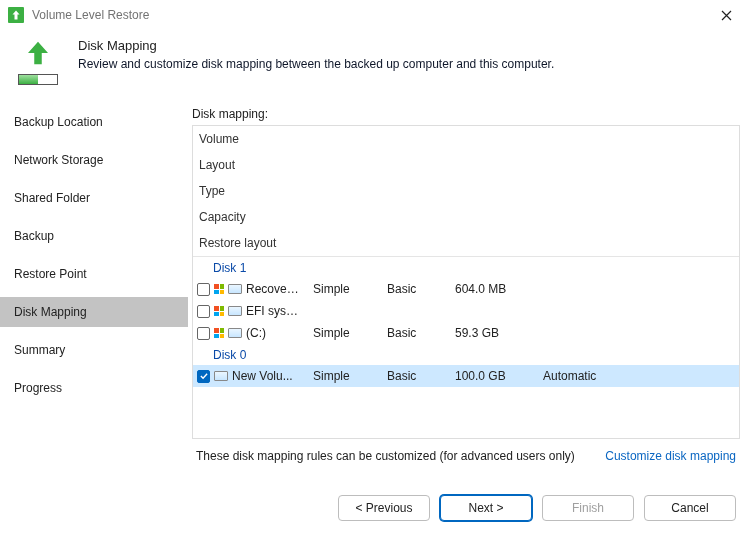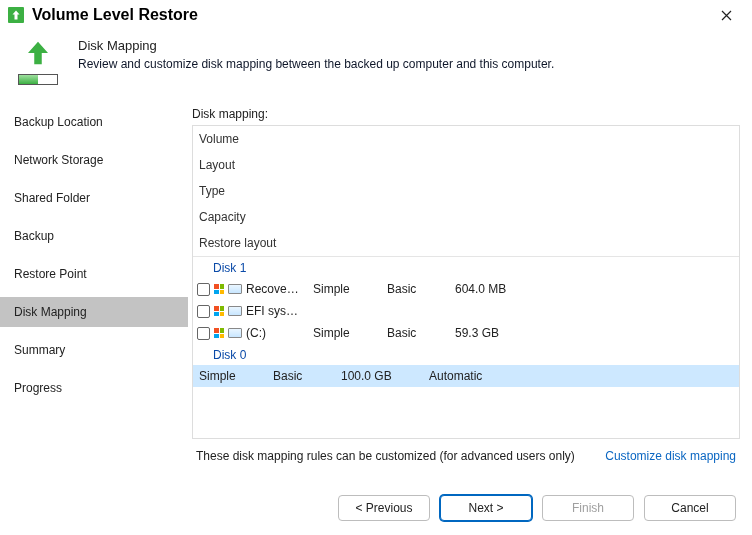--- a/index.html
+++ b/index.html
@@ -29,7 +29,7 @@
     border-radius: 1px;
   }
   .app-icon svg { width: 12px; height: 12px; }
-  .titlebar-title { font-size: 16px; color: #000000; font-weight: bold; }
+  .titlebar-title { font-size: 12px; color: #737373; }
   .titlebar-spacer { flex: 1; }
   .close-btn {
     width: 40px; height: 26px;

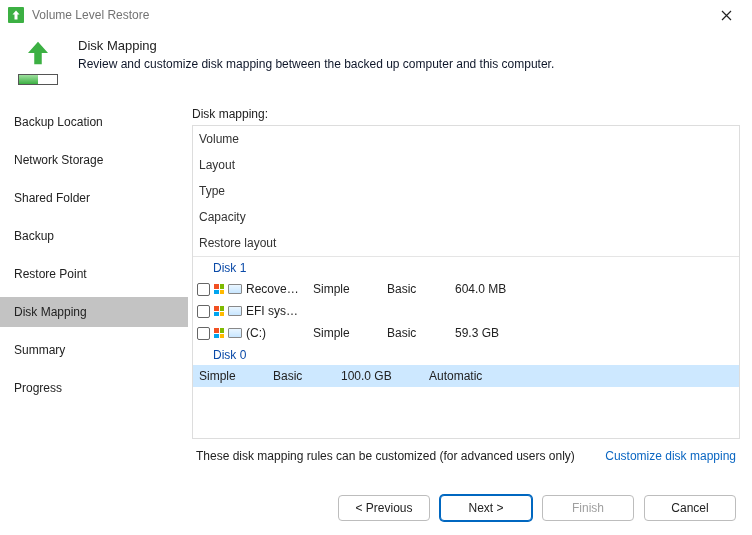--- a/index.html
+++ b/index.html
@@ -302,6 +302,15 @@
             </div>
             <div class="disk-row">Disk 0</div>
             <div class="row selected">
+              <div class="td col-vol vol-cell">
+                <span class="chk checked">
+                  <svg viewBox="0 0 16 16">
+                    <path d="M3 8 L6.5 11.5 L13 4.5" stroke="#fff" stroke-width="2.2" fill="none"></path>
+                  </svg>
+                </span>
+                <span class="drive-icon"></span>
+                <span class="vol-name">New Volu...</span>
+              </div>
               <div class="td col-layout">Simple</div>
               <div class="td col-type">Basic</div>
               <div class="td col-cap">100.0 GB</div>

